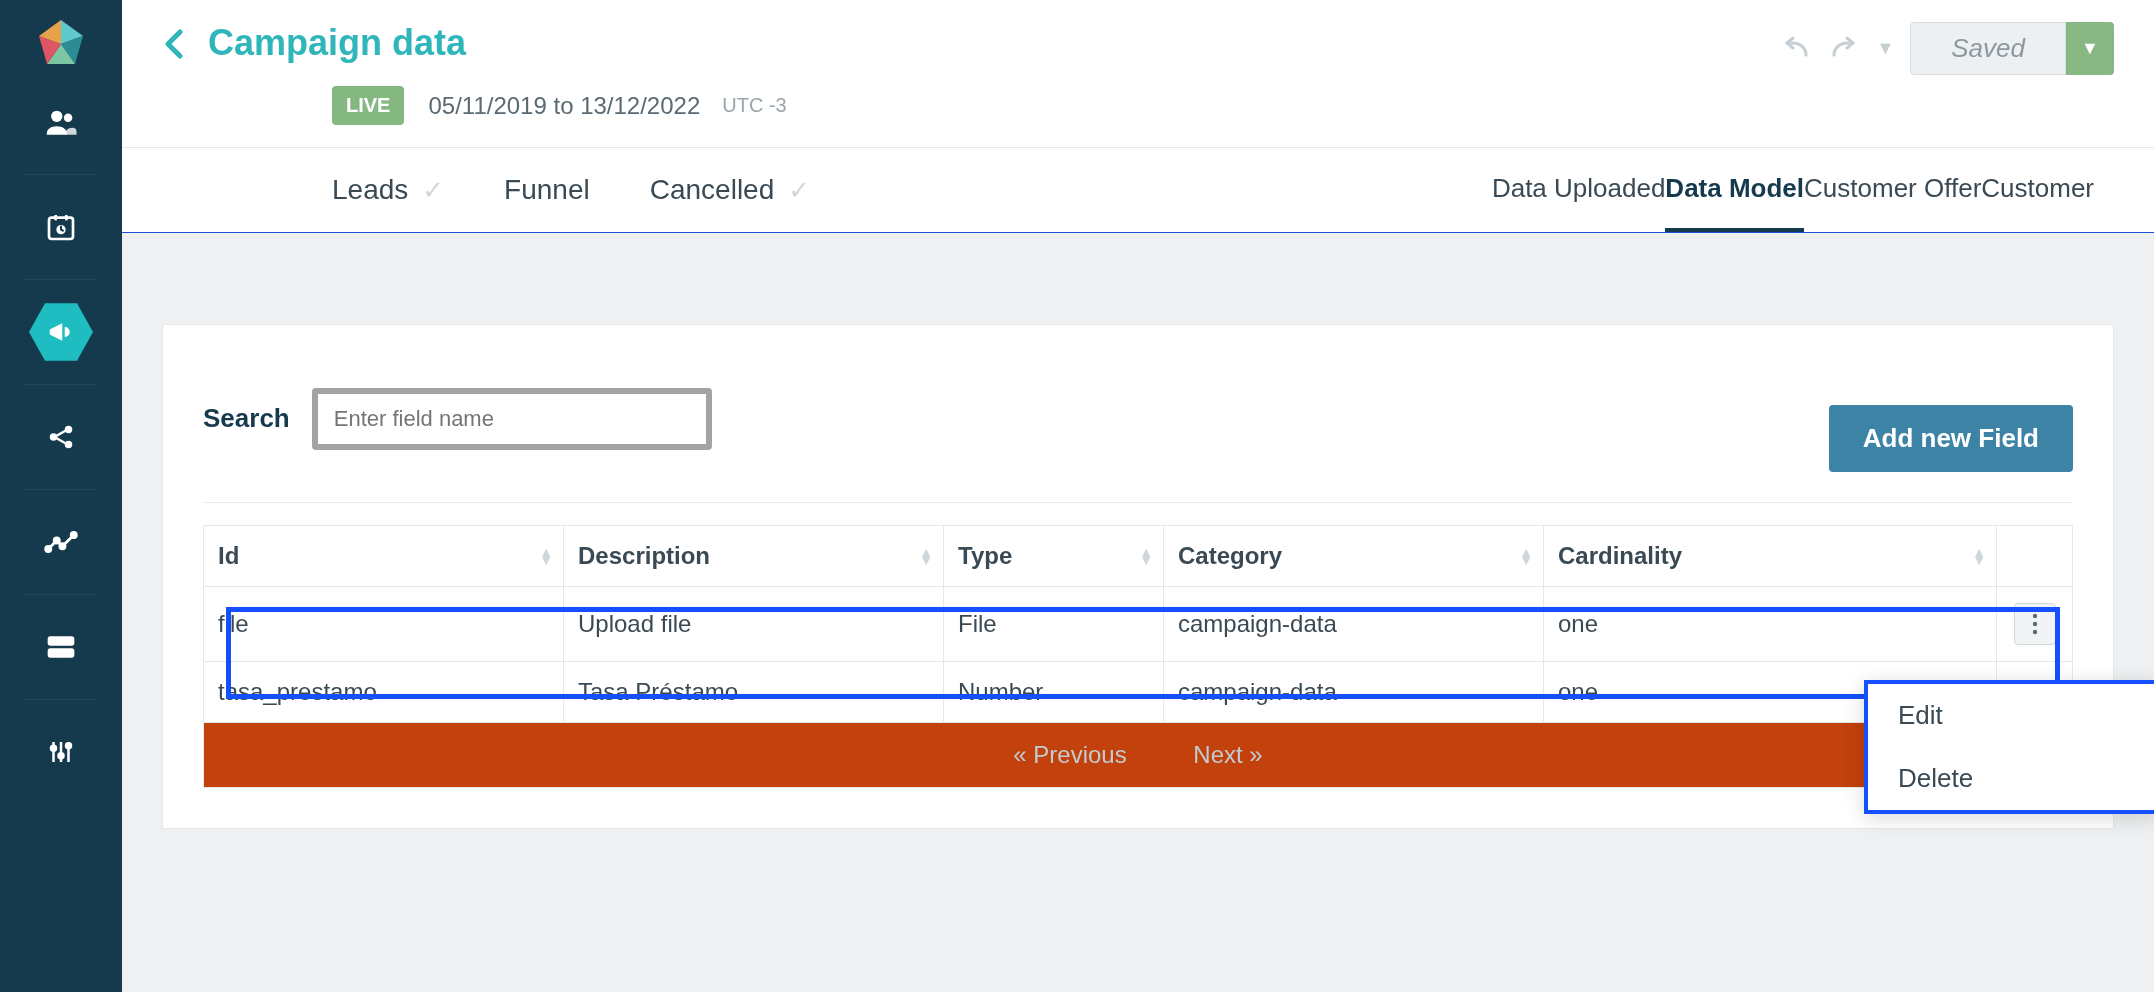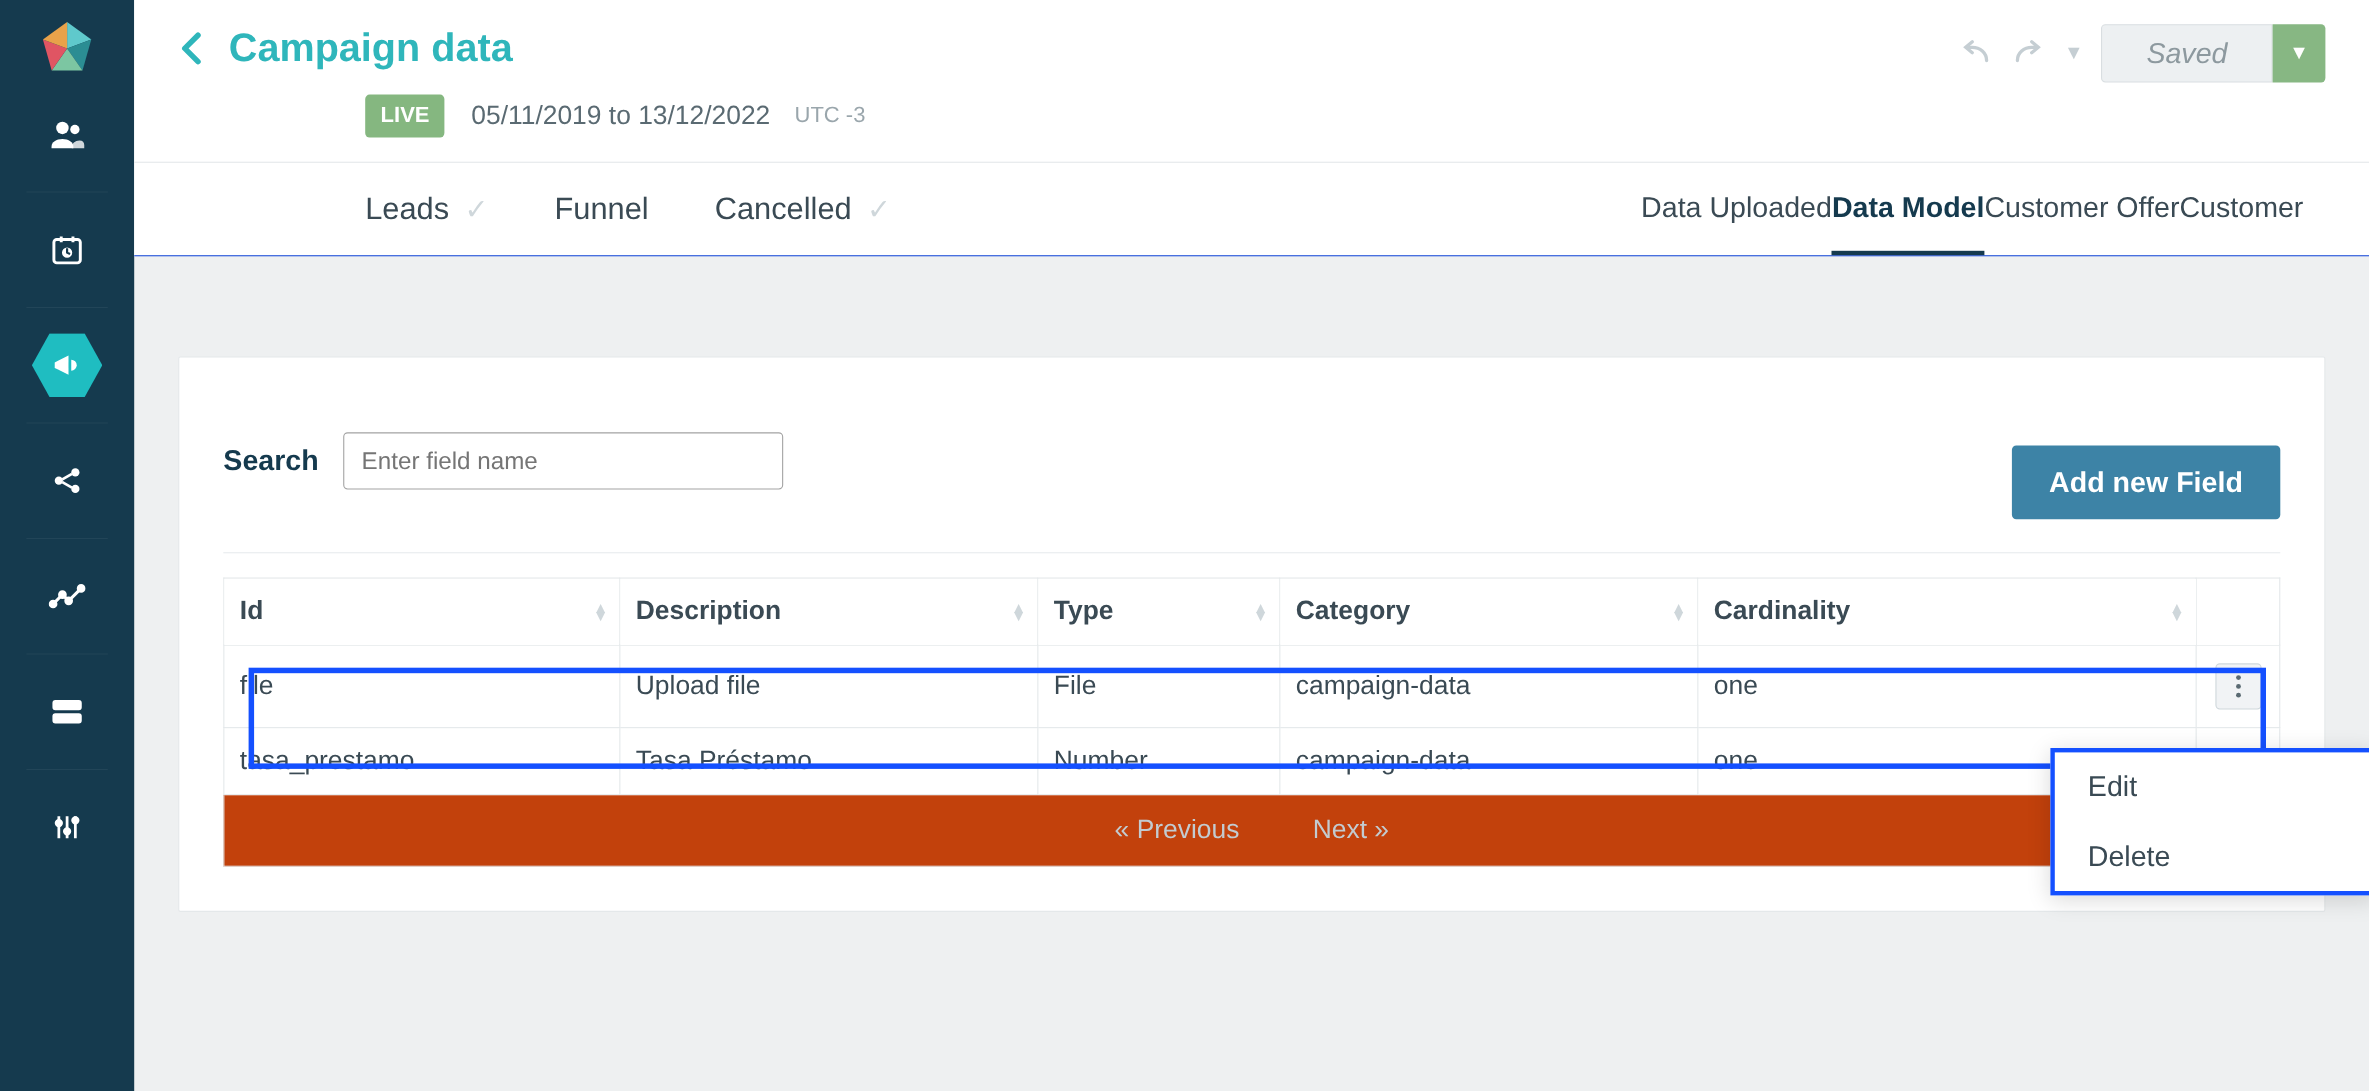--- a/index.html
+++ b/index.html
@@ -48,7 +48,7 @@
 .card { background:#fff; border:1px solid #e4e8ea; border-radius:2px; padding: 40px;}
 .search-row { display:flex; align-items:center; gap: 22px;}
 .search-label { color:#153a4e; font-weight:700; font-size:26px;}
-.search-input { border:1px solid #a3a3a3; border-radius:4px; padding: 12px 16px; font-size:22px; width: 400px; color:#737373;}
+.search-input { border:6px solid #a3a3a3; border-radius:4px; padding: 12px 16px; font-size:22px; width: 400px; color:#737373;}
 .add-btn { margin-left:auto; background:#3d83a6; color:#fff; font-weight:700; font-size:26px; padding: 18px 34px; border:none; border-radius:4px; cursor:pointer;margin-top:40px;}
 
 .divider { border:0; border-top:1px solid #e8ecee; margin: 30px 0 0 0;}

